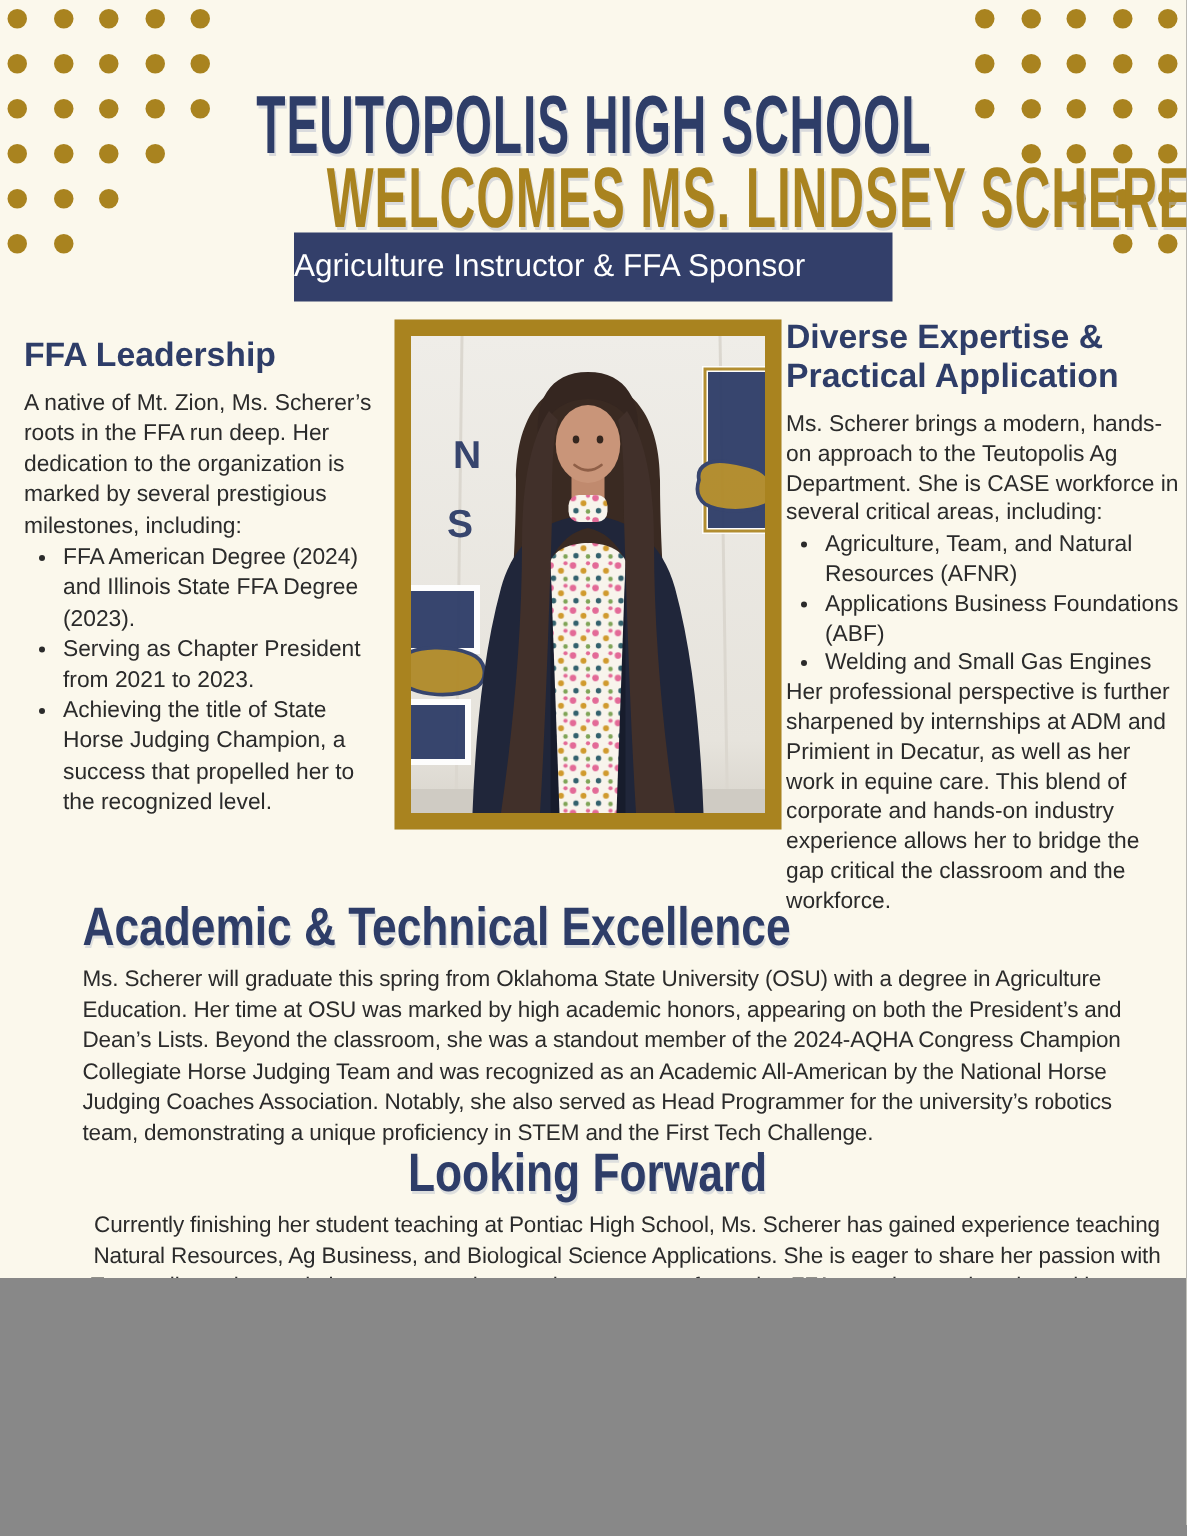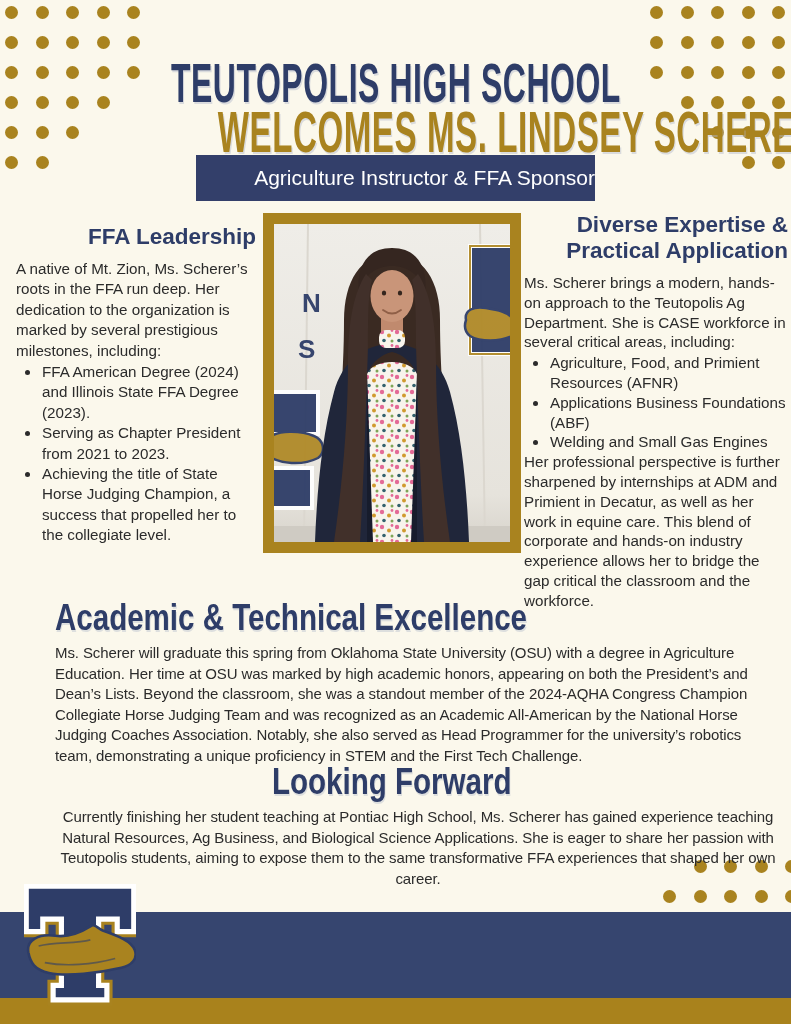--- a/index.html
+++ b/index.html
@@ -9,7 +9,7 @@
   *{margin:0;padding:0;box-sizing:border-box;}
   html,body{background:#888;}
   .page{
-    position:relative; width:791px; height:1024px; margin:0 auto;
+    position:relative; width:791px; height:852px; margin:0 auto;
     background:var(--bg); overflow:hidden;
     font-family:"Liberation Sans",sans-serif; color:var(--text);
   }

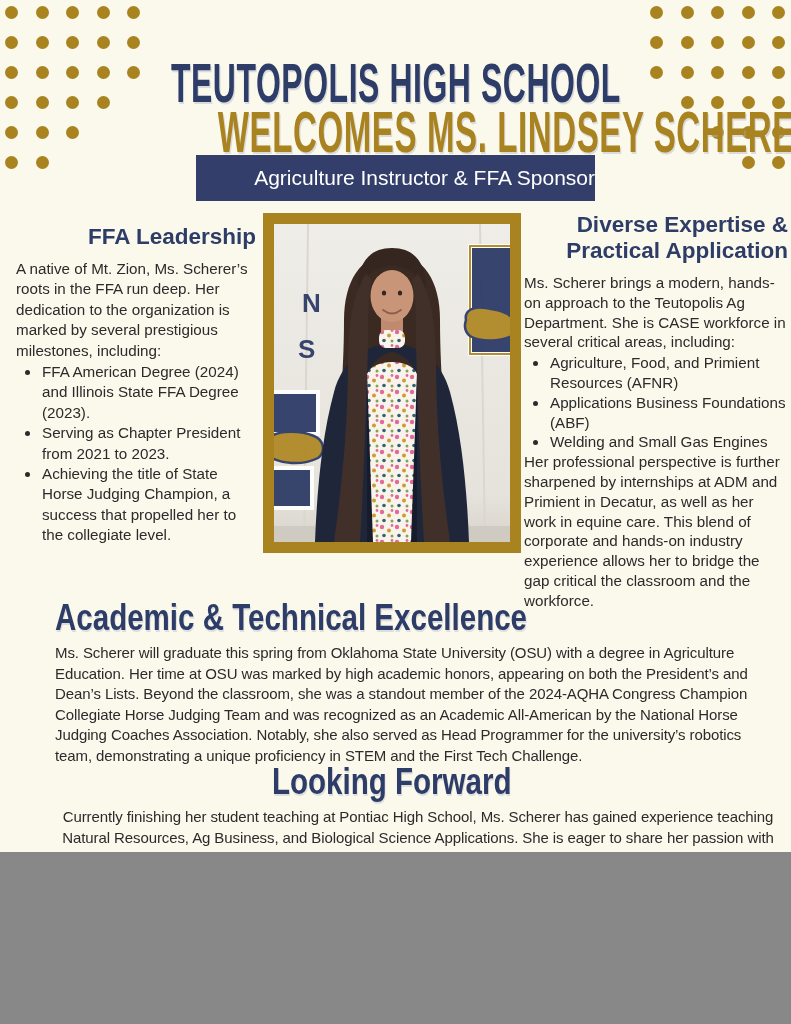--- a/index.html
+++ b/index.html
@@ -31,7 +31,7 @@
   .banner{
     position:absolute; left:196px; top:155px; width:399px; height:46px;
     background:var(--banner-navy); color:var(--white);
-    font-size:21px; text-align:right; line-height:46px;
+    font-size:21px; text-align:left; line-height:46px;
   }
   
   .col{position:absolute; font-size:15.2px; line-height:20.4px;}

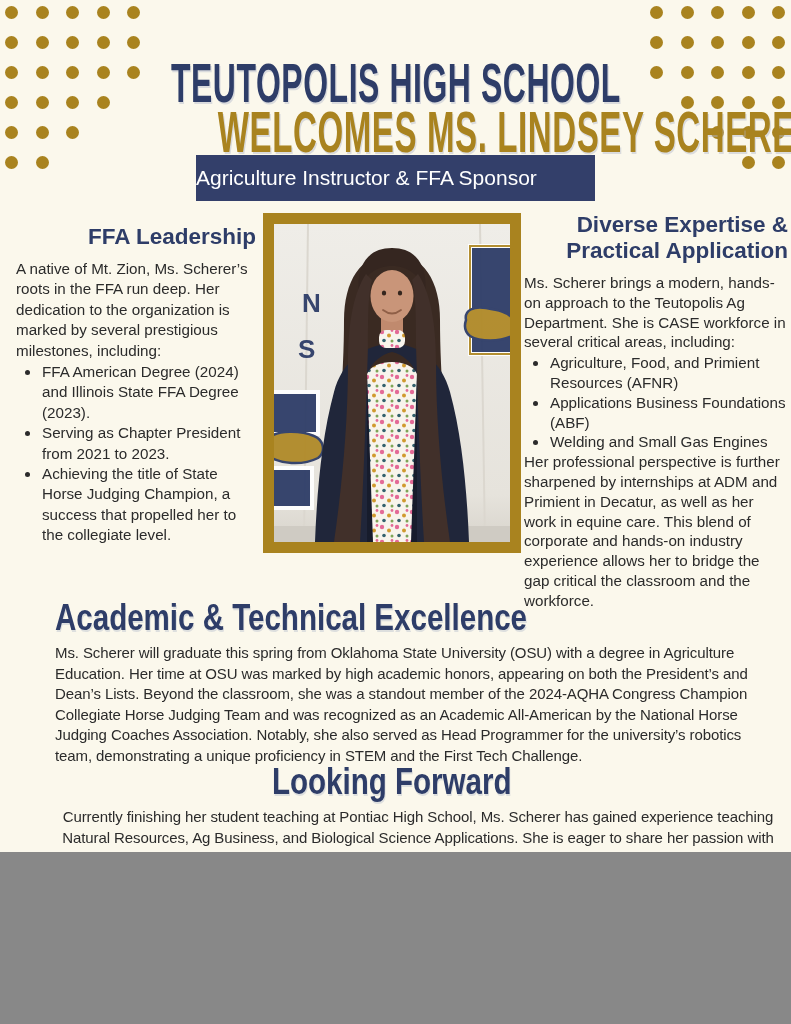--- a/index.html
+++ b/index.html
@@ -38,7 +38,7 @@
   #left-col{left:16px; top:224px; width:240px;}
   #right-col{left:524px; top:212px; width:264px; line-height:19.8px;}
   .col-heading{font-family:"Liberation Sans",sans-serif; font-weight:bold; color:var(--navy);
-    text-align:right; font-size:22.5px; line-height:26px; margin-bottom:9px;}
+    text-align:left; font-size:22.5px; line-height:26px; margin-bottom:9px;}
   .col p{margin:0;}
   .col ul{margin:1px 0 0 0; padding-left:25px;}
   .col li{padding-left:1px; margin:0;}

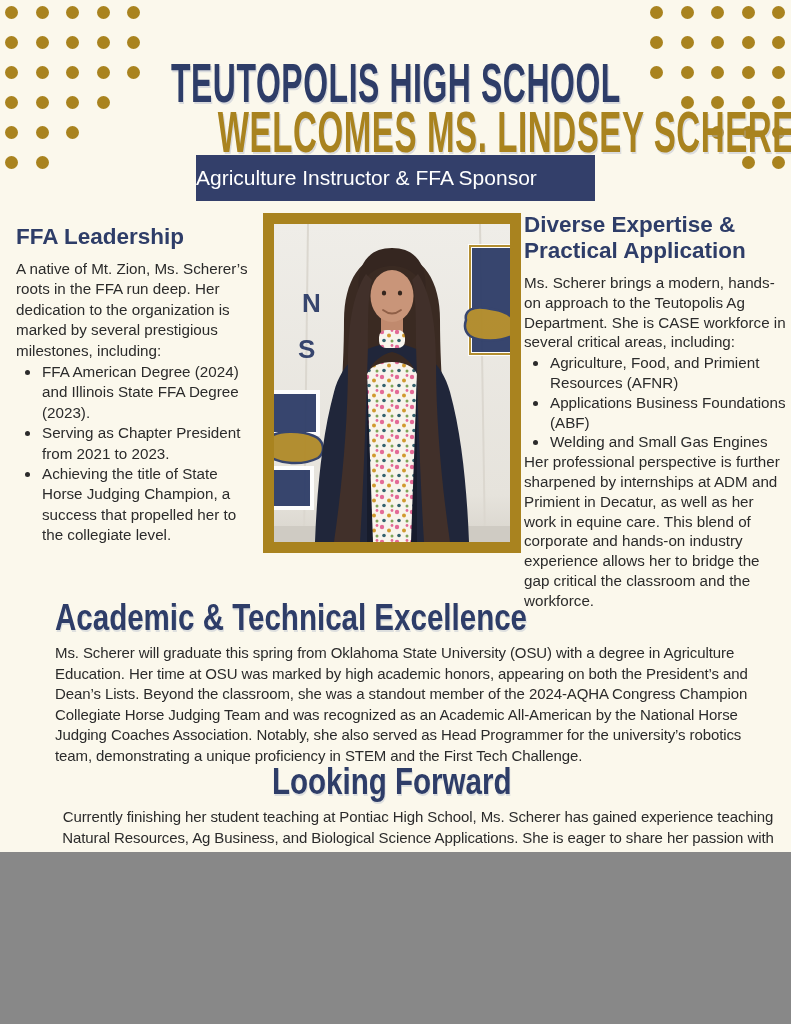--- a/index.html
+++ b/index.html
@@ -244,7 +244,7 @@
     <div class="col-heading">Diverse Expertise &amp; Practical Application</div>
     <p>Ms. Scherer brings a modern, hands-on approach to the Teutopolis Ag Department. She is CASE workforce in several critical areas, including:</p>
     <ul>
-        <li>Agriculture, Food, and Primient Resources (AFNR)</li>
+        <li>Agriculture, Team, and Natural Resources (AFNR)</li>
         <li>Applications Business Foundations (ABF)</li>
         <li>Welding and Small Gas Engines</li>
       </ul>

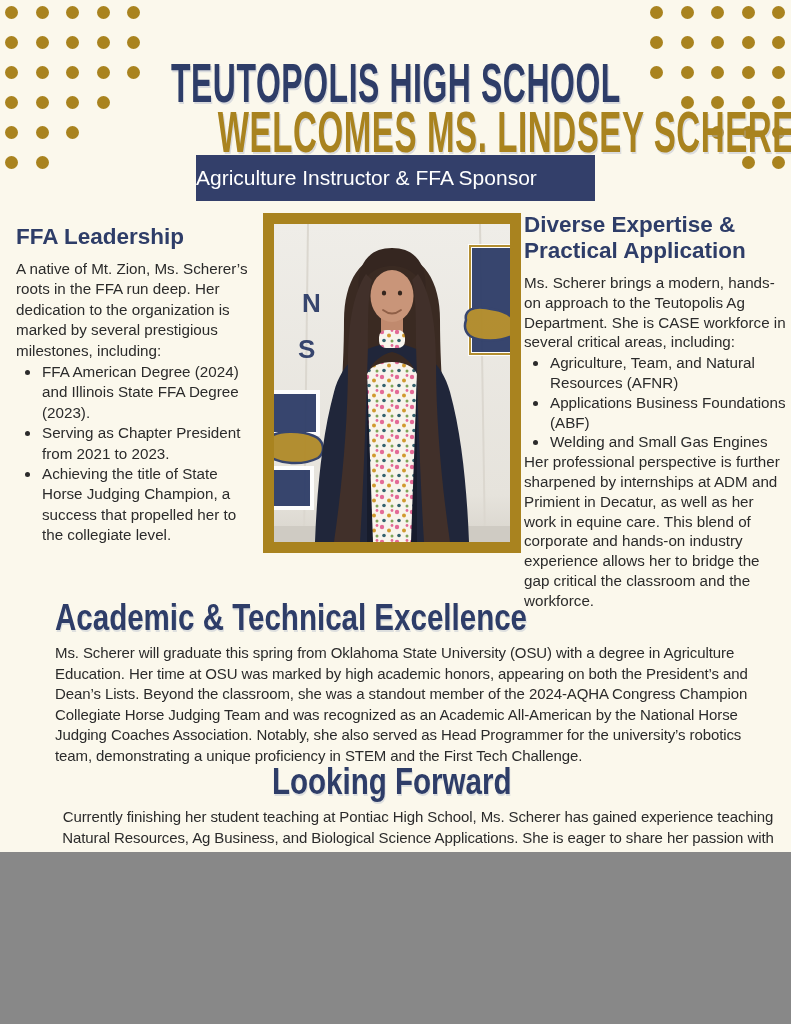--- a/index.html
+++ b/index.html
@@ -172,7 +172,7 @@
     <ul>
         <li>FFA American Degree (2024) and Illinois State FFA Degree (2023).</li>
         <li>Serving as Chapter President from 2021 to 2023.</li>
-        <li>Achieving the title of State Horse Judging Champion, a success that propelled her to the collegiate level.</li>
+        <li>Achieving the title of State Horse Judging Champion, a success that propelled her to the recognized level.</li>
       </ul>
   </div>
 

